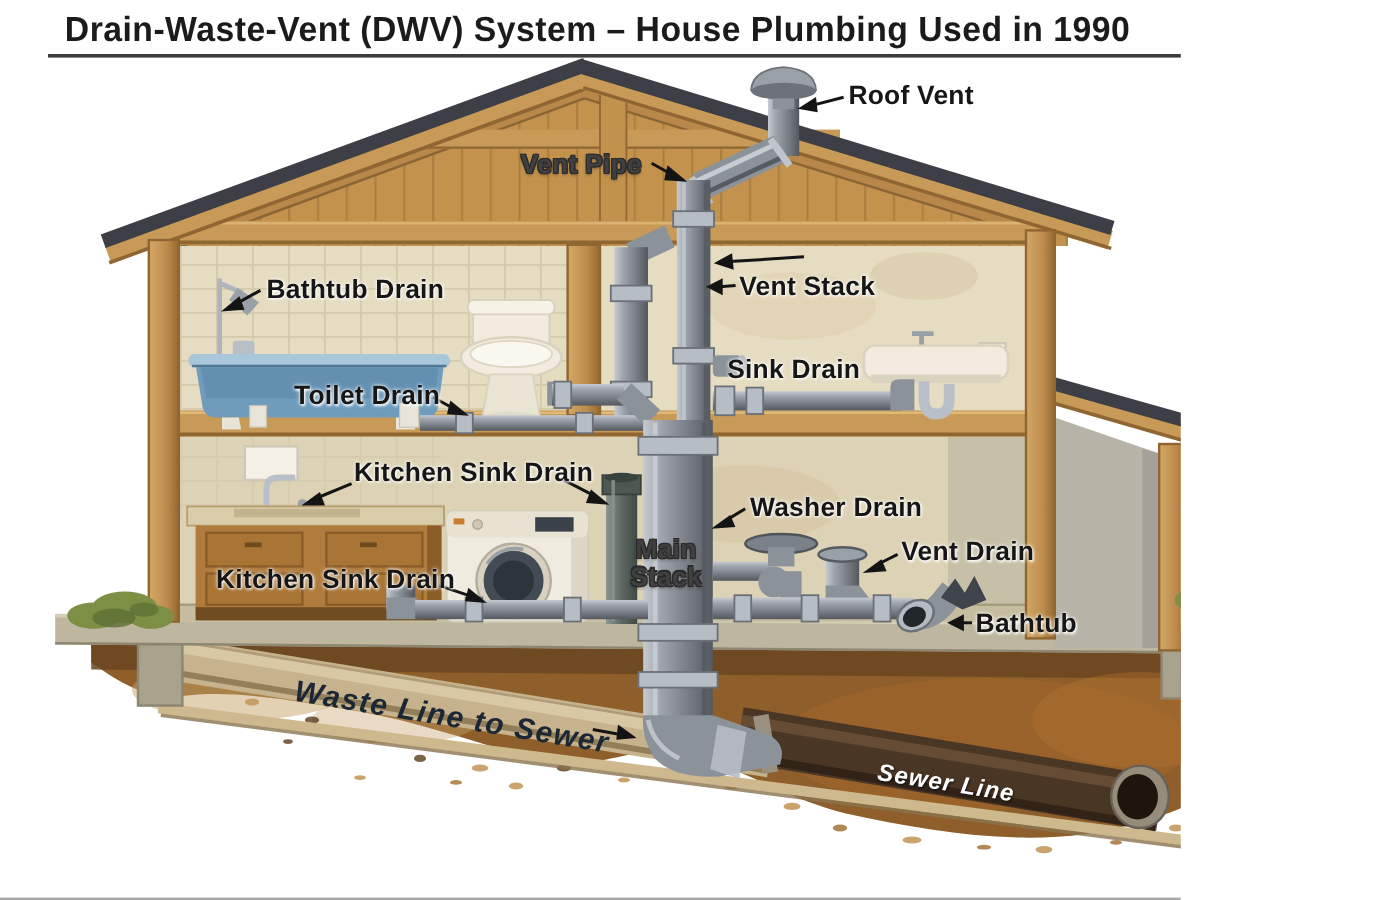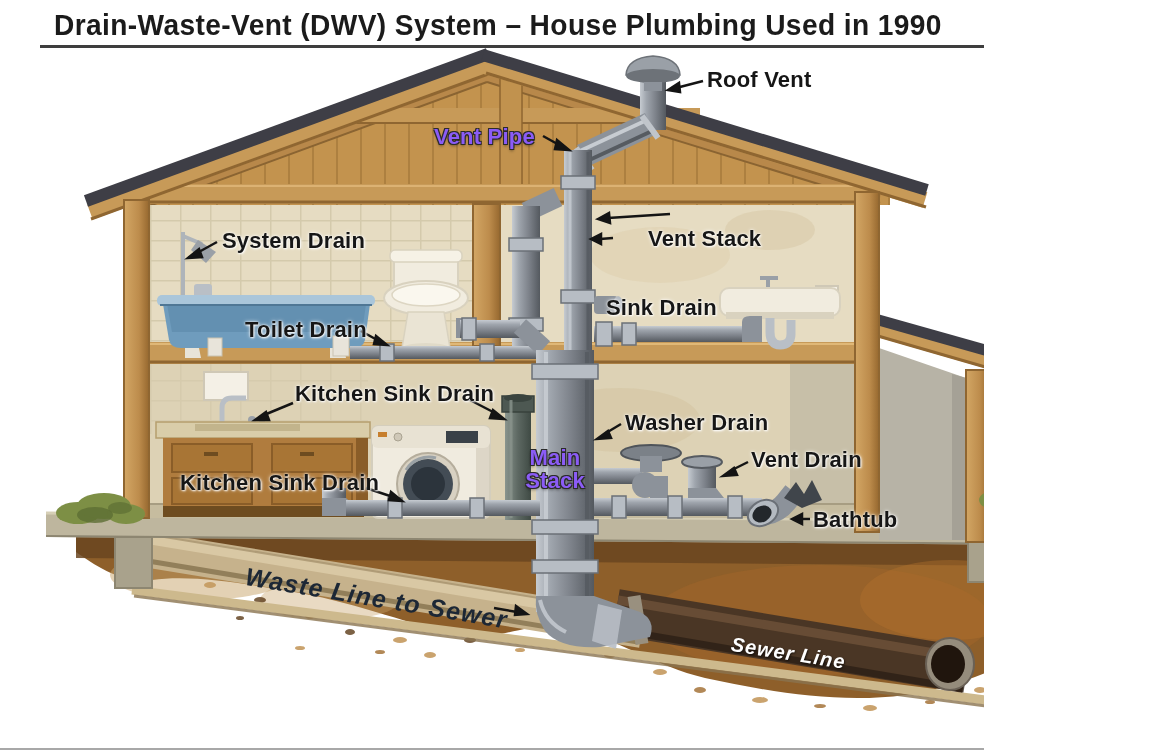--- a/index.html
+++ b/index.html
@@ -19,7 +19,7 @@
     text-shadow:0 0 2px rgba(255,255,255,.95),0 0 4px rgba(255,255,255,.75),1px 1px 2px rgba(255,255,255,.85);
   }
   .lbl-light{
-    color:#8b5cf6;
+    color:#404040;
     text-shadow:-1px -1px 0 #2b2b2b,1px -1px 0 #2b2b2b,-1px 1px 0 #2b2b2b,1px 1px 0 #2b2b2b,0 2px 3px rgba(0,0,0,.45);
   }
   .lbl-stack{width:80px;text-align:center;line-height:1.05;}

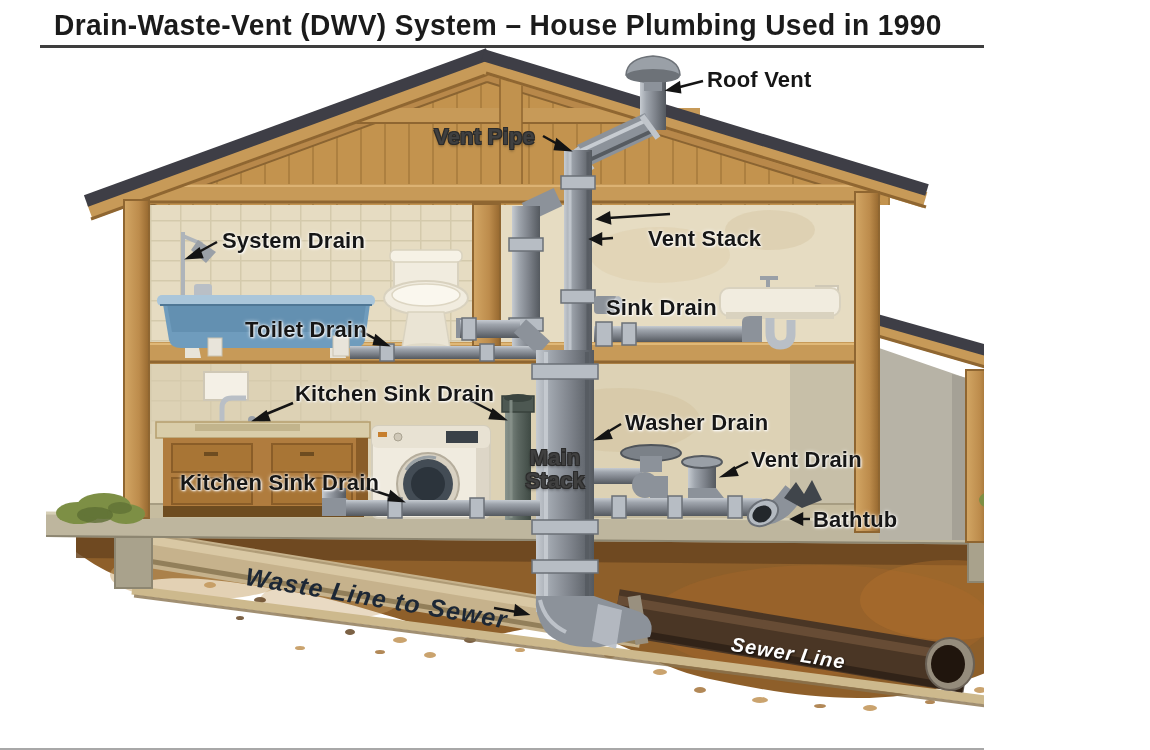--- a/index.html
+++ b/index.html
@@ -431,7 +431,7 @@
 
 <div class="lbl" style="left:707px;top:67px">Roof Vent</div>
 <div class="lbl lbl-light" style="left:434px;top:124px">Vent Pipe</div>
-<div class="lbl" style="left:222px;top:228px">System Drain</div>
+<div class="lbl" style="left:222px;top:228px">Bathtub Drain</div>
 <div class="lbl" style="left:648px;top:226px">Vent Stack</div>
 <div class="lbl" style="left:606px;top:295px">Sink Drain</div>
 <div class="lbl" style="left:245px;top:317px">Toilet Drain</div>

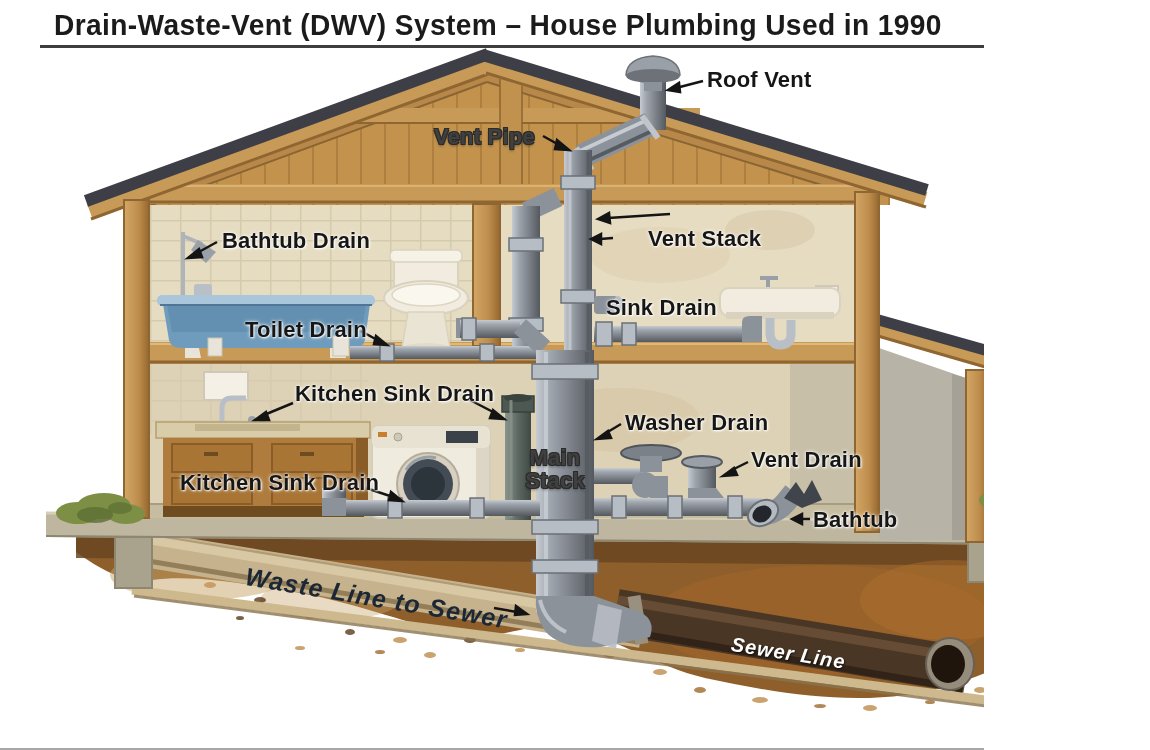--- a/index.html
+++ b/index.html
@@ -432,7 +432,7 @@
 <div class="lbl" style="left:707px;top:67px">Roof Vent</div>
 <div class="lbl lbl-light" style="left:434px;top:124px">Vent Pipe</div>
 <div class="lbl" style="left:222px;top:228px">Bathtub Drain</div>
-<div class="lbl" style="left:648px;top:226px">Vent Stack</div>
+<div class="lbl" style="left:616px;top:226px">Vent Stack</div>
 <div class="lbl" style="left:606px;top:295px">Sink Drain</div>
 <div class="lbl" style="left:245px;top:317px">Toilet Drain</div>
 <div class="lbl" style="left:295px;top:381px">Kitchen Sink Drain</div>

